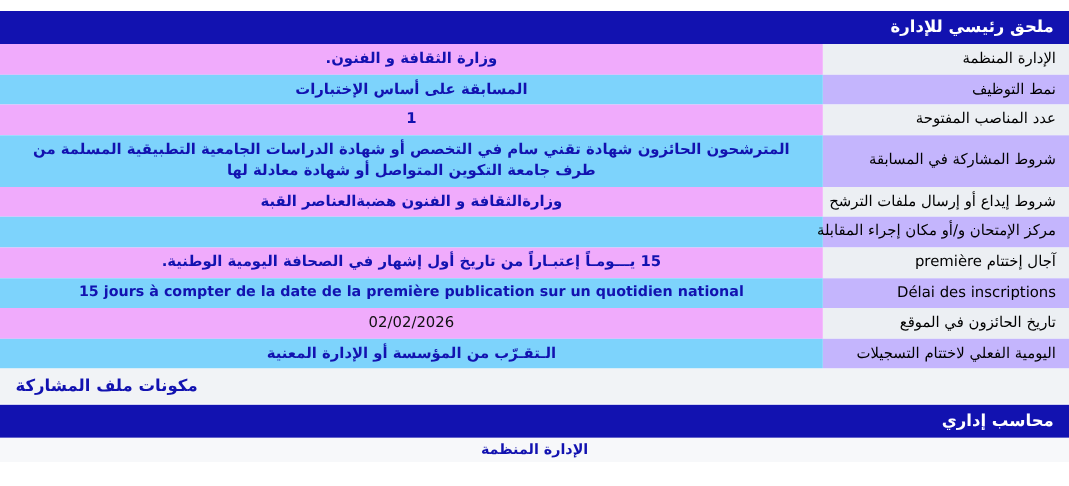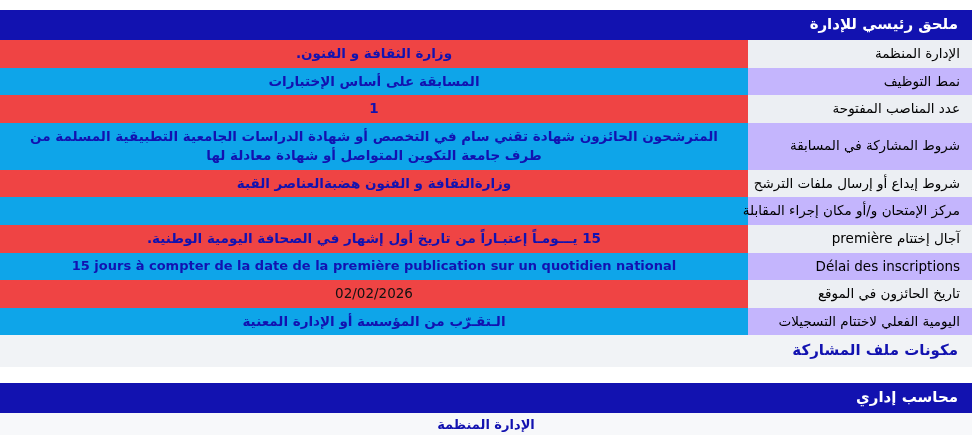--- a/index.html
+++ b/index.html
@@ -61,7 +61,7 @@
     text-align: center;
     color: #1212b0;
     font-weight: bold;
-    background: #ef4444;
+    background: #f0abfc;
     font-size: 13px;
   }
   tr.alt td.label {

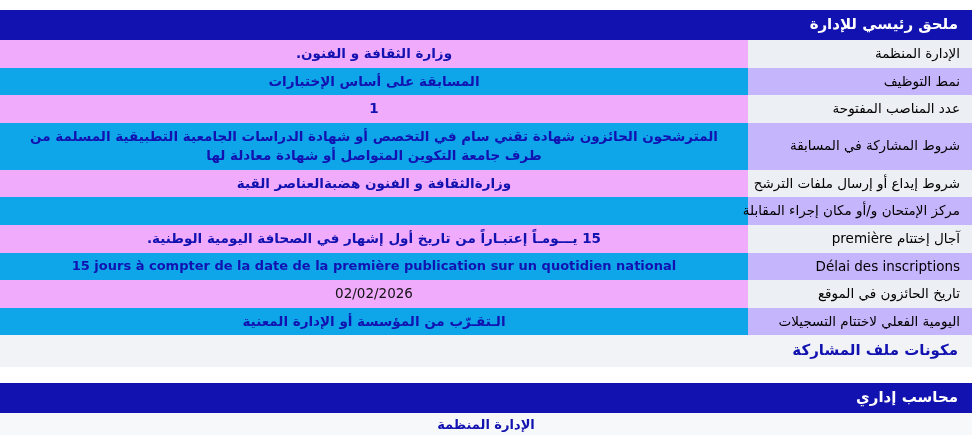--- a/index.html
+++ b/index.html
@@ -68,7 +68,7 @@
     background: #c4b5fd;
   }
   tr.alt td.value {
-    background: #0ea5e9;
+    background: #7dd3fc;
   }
   td.value.plain {
     color: #111;

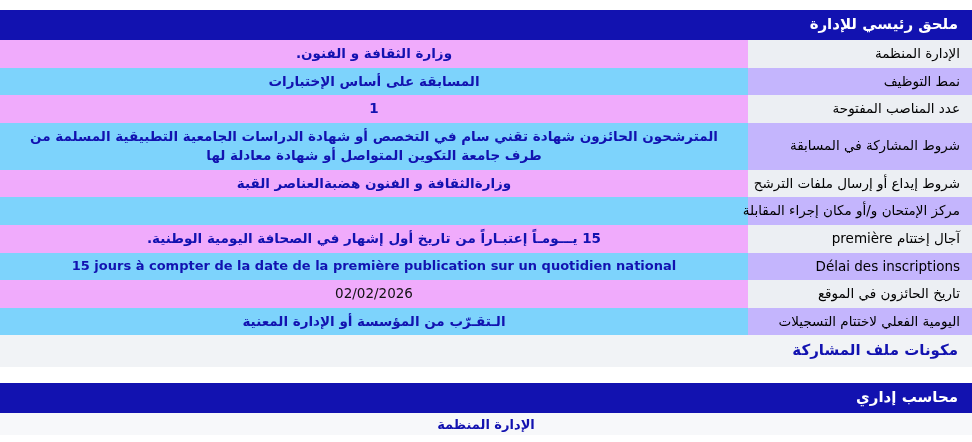--- a/index.html
+++ b/index.html
@@ -83,7 +83,7 @@
   }
   .section-white {
     background: #f1f3f6;
-    text-align: right;
+    text-align: left;
     padding: 6px 14px 8px 14px;
     font-size: 15px;
     font-weight: bold;

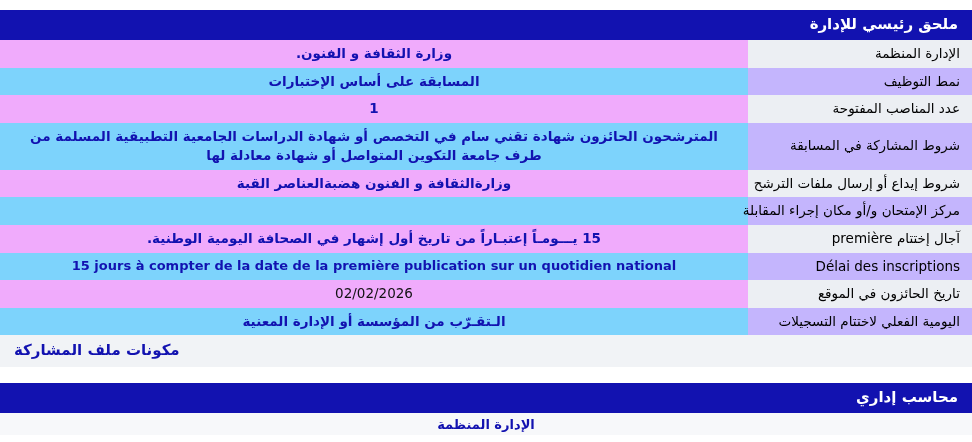--- a/index.html
+++ b/index.html
@@ -35,7 +35,7 @@
     letter-spacing: 0;
   }
   .band.second {
-    margin-top: 16px;
+    margin-top: 1px;
   }
   table.info {
     width: 100%;

